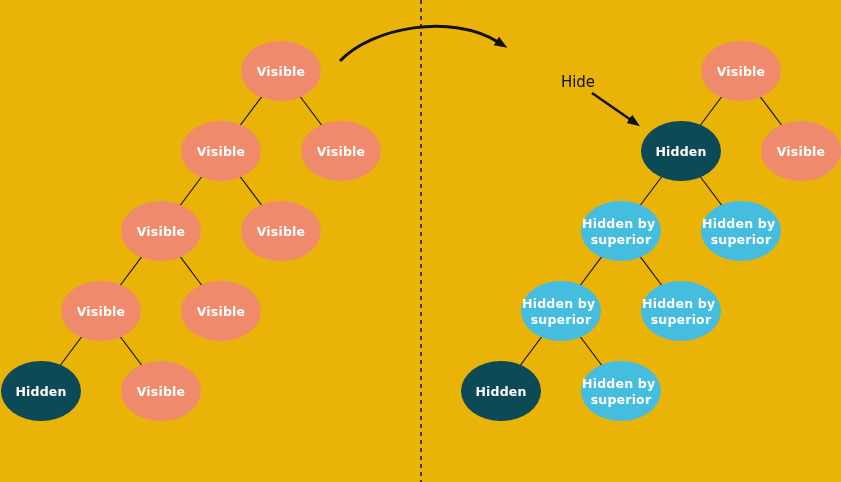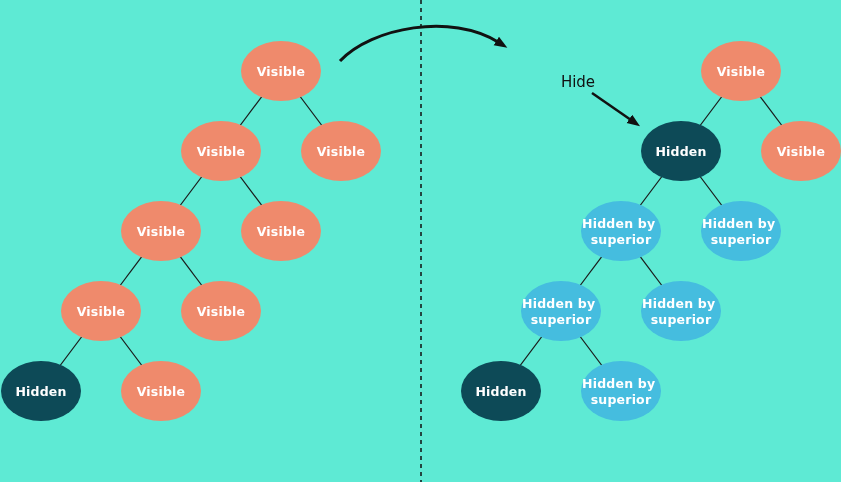--- a/index.html
+++ b/index.html
@@ -11,7 +11,7 @@
     position: relative;
     width: 841px;
     height: 482px;
-    background: #5eead4;
+    background: #eab308;
     overflow: hidden;
   }
   svg { display: block; }

